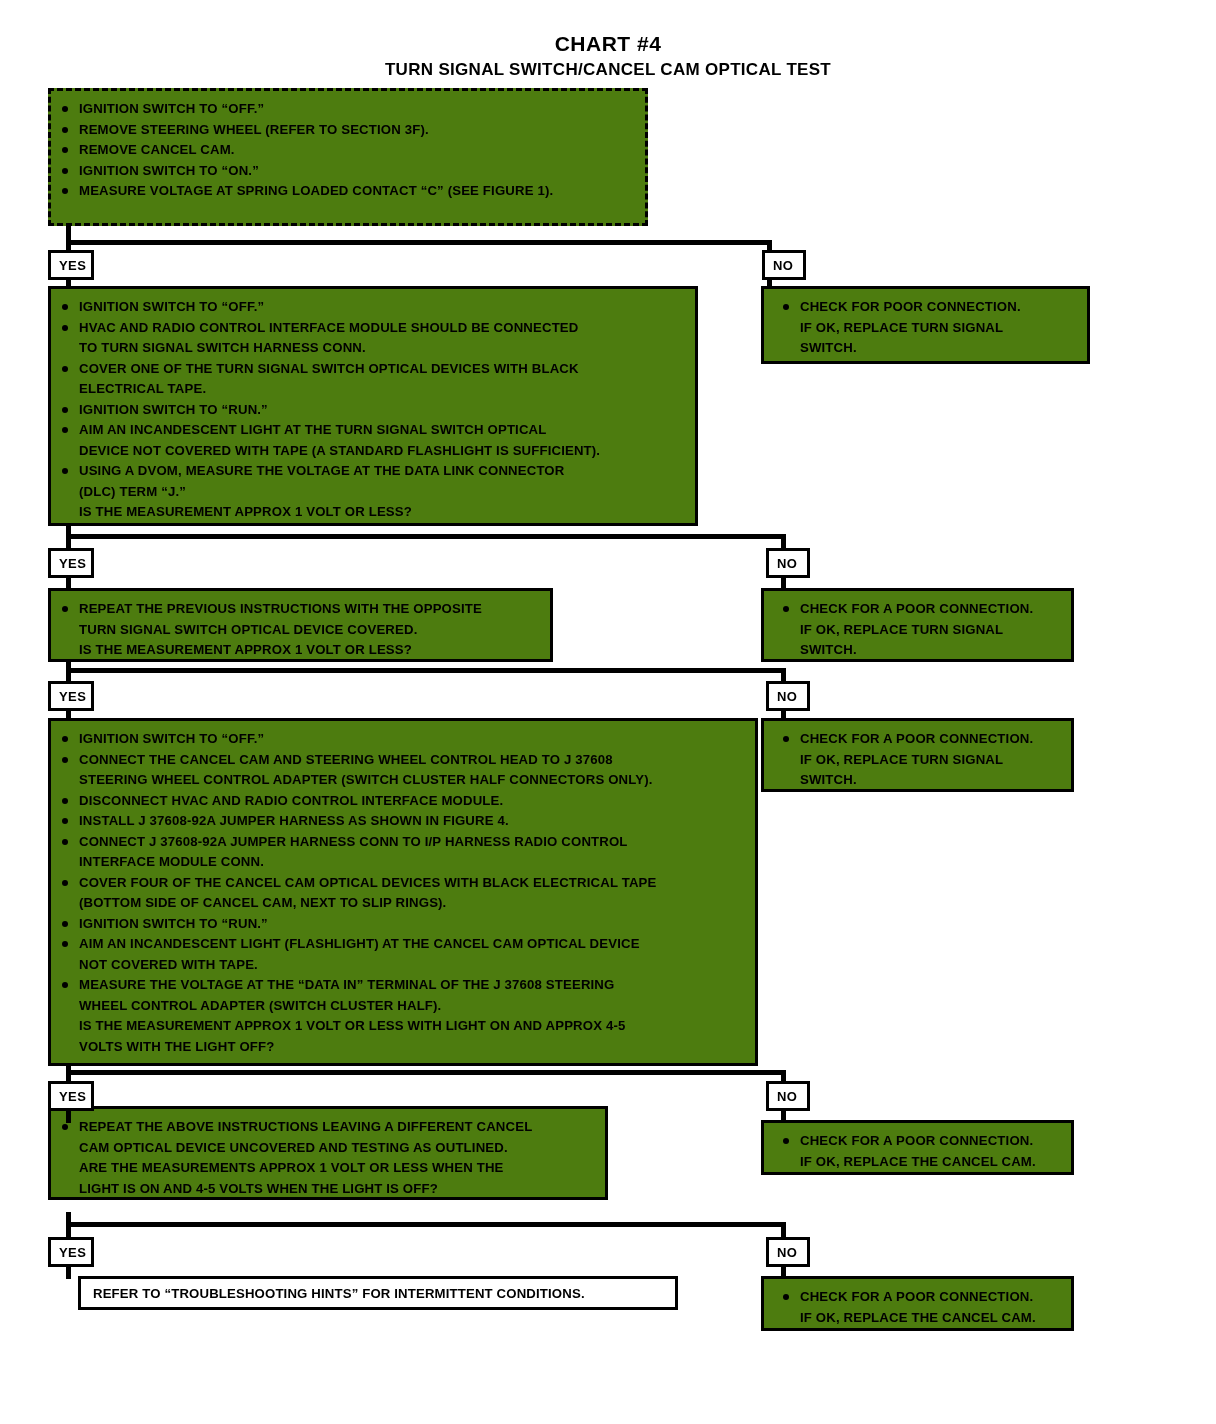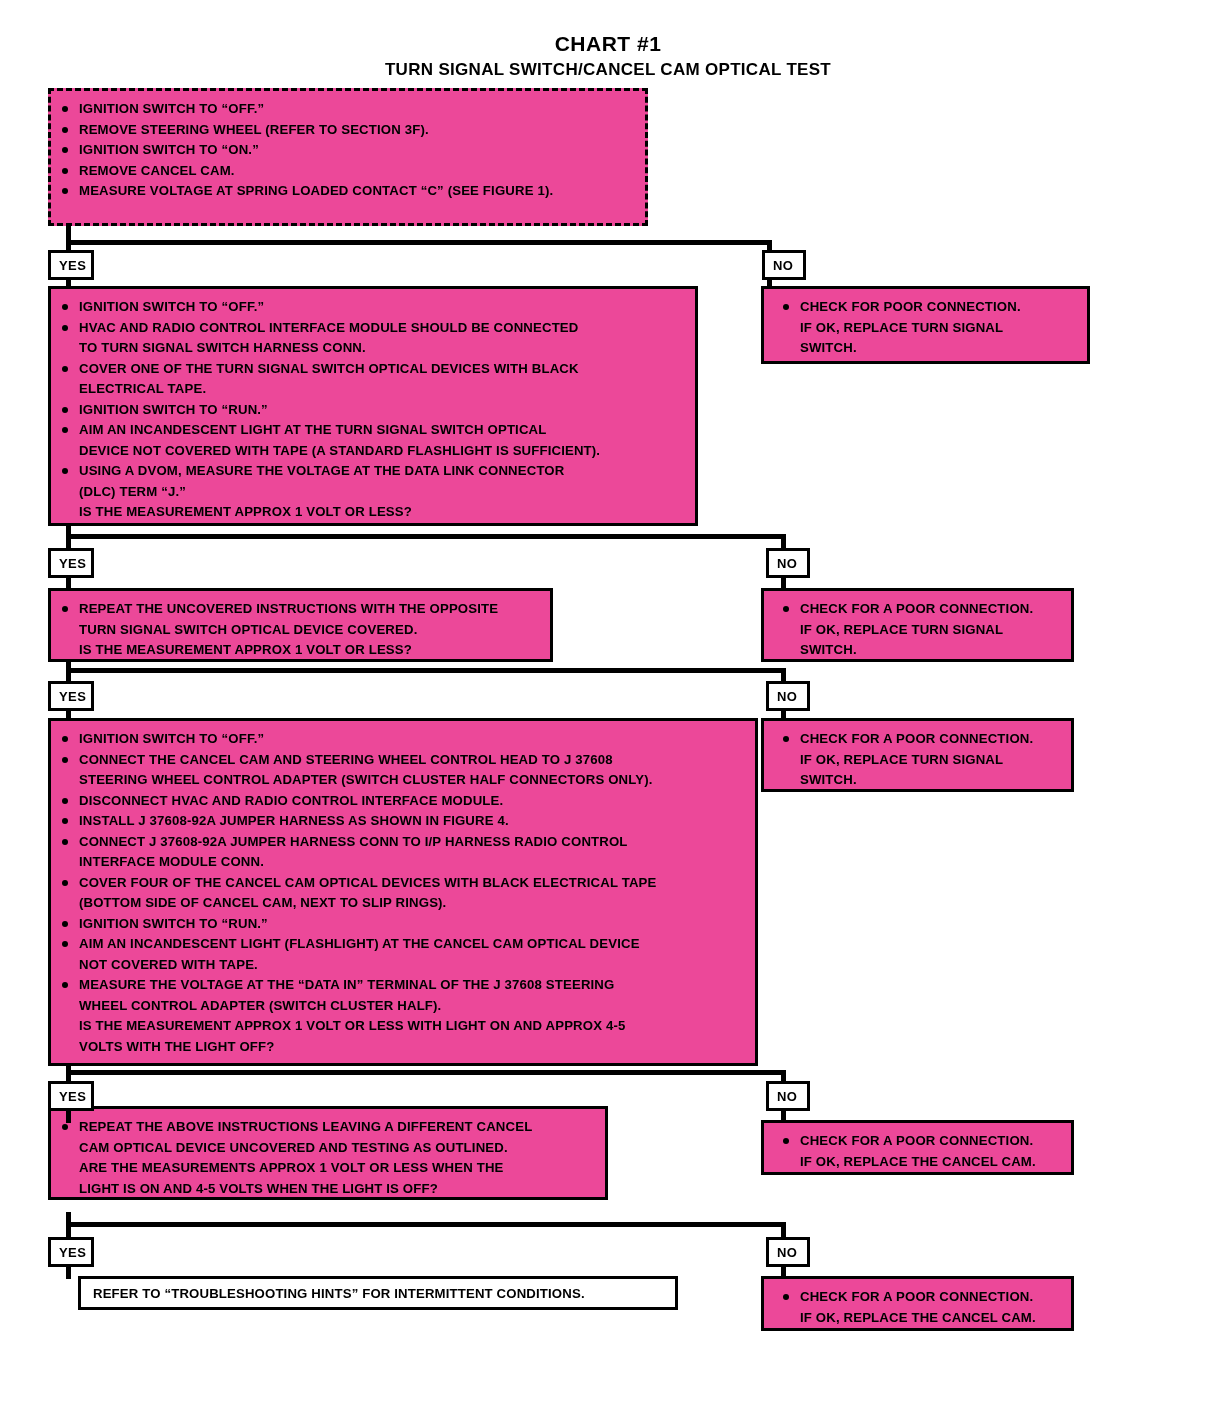--- a/index.html
+++ b/index.html
@@ -123,7 +123,7 @@
 
 <div class="page">
 
-  <div class="title-main">CHART #1</div>
+  <div class="title-main">CHART #4</div>
   <div class="title-sub">TURN SIGNAL SWITCH/CANCEL CAM OPTICAL TEST</div>
 
   <div class="box dashed" style="left:48px; top:88px; width:600px; height:138px;">

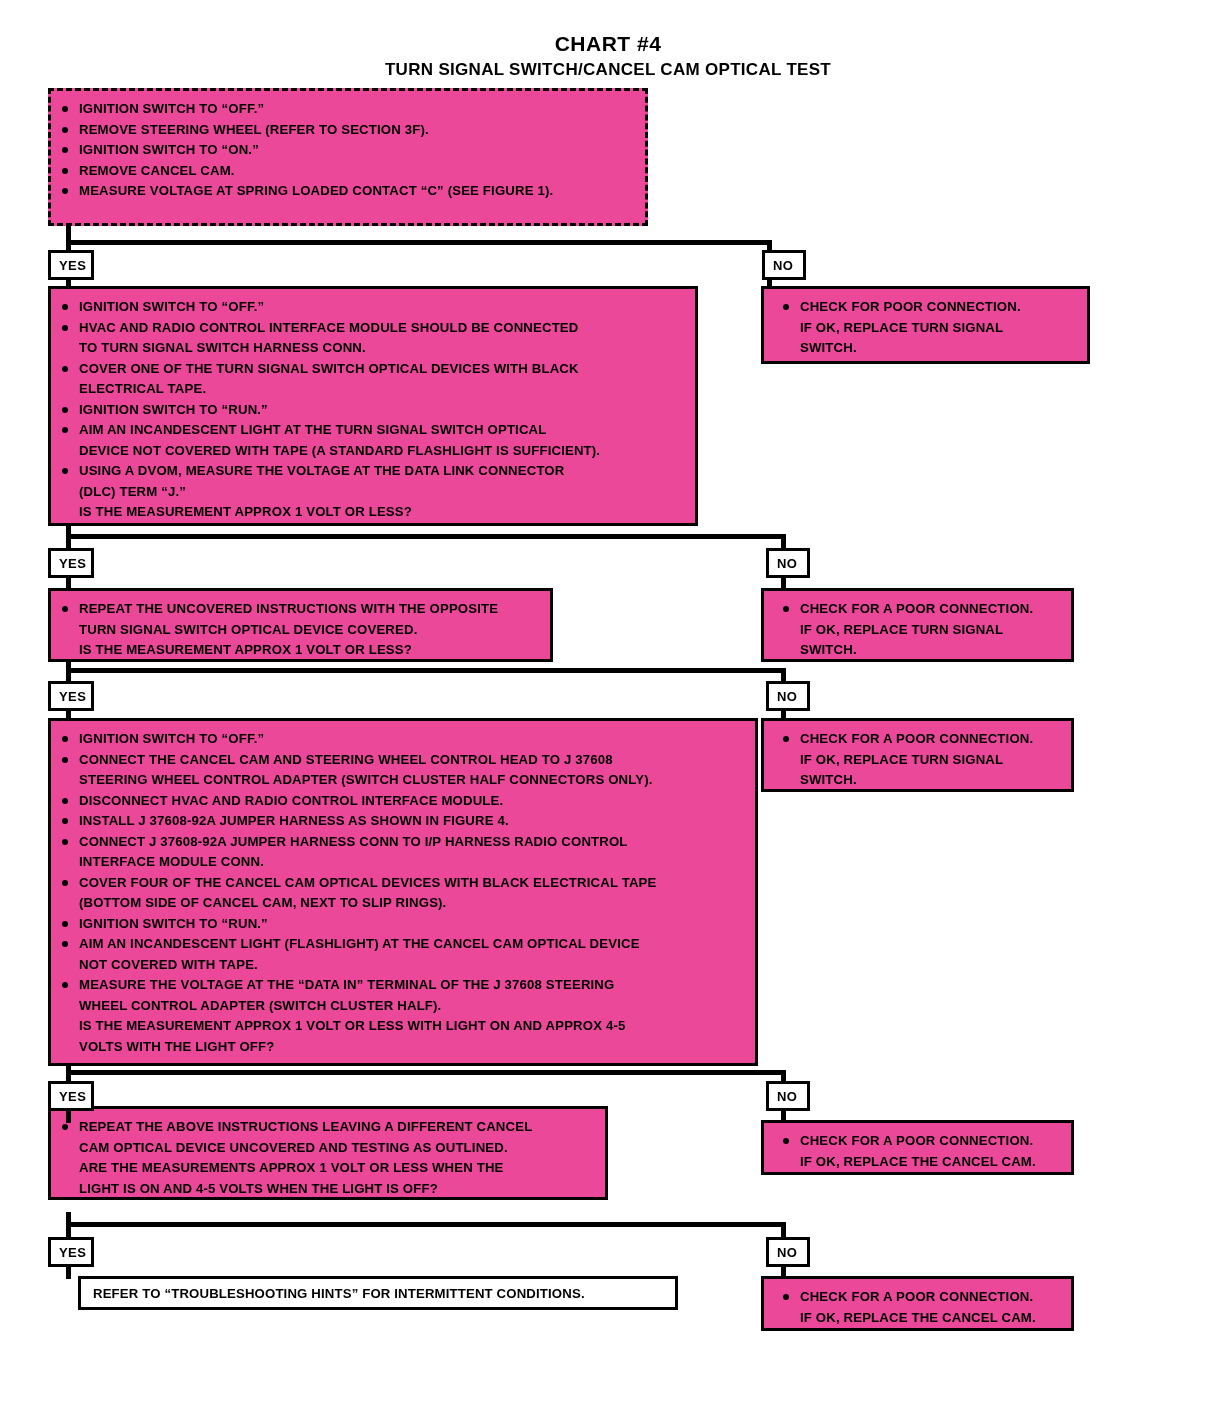--- a/index.html
+++ b/index.html
@@ -44,7 +44,7 @@
   .box {
     position: absolute;
     box-sizing: border-box;
-    background: #ec4899;
+    background: #4d7c0f;
     border: 3px solid #000000;
   }
   .box.dashed {

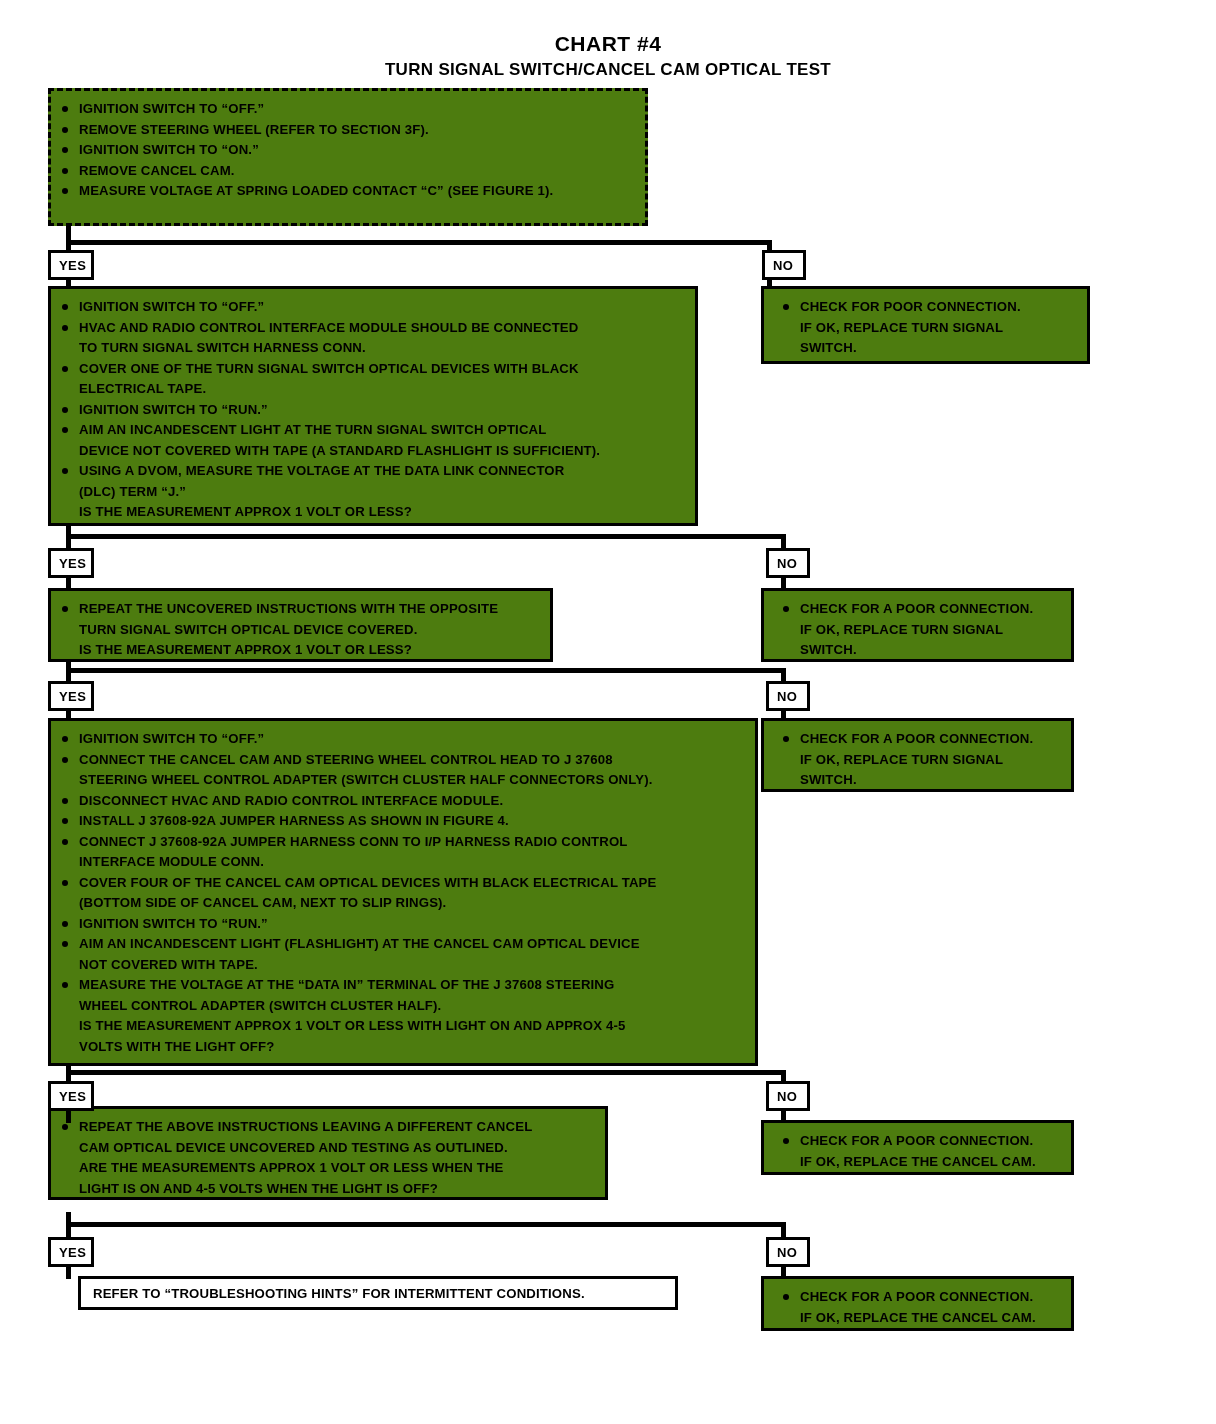--- a/index.html
+++ b/index.html
@@ -131,8 +131,8 @@
       <ul>
         <li class="bulleted">IGNITION SWITCH TO “OFF.”</li>
         <li class="bulleted">REMOVE STEERING WHEEL (REFER TO SECTION 3F).</li>
+        <li class="bulleted">REMOVE CANCEL CAM.</li>
         <li class="bulleted">IGNITION SWITCH TO “ON.”</li>
-        <li class="bulleted">REMOVE CANCEL CAM.</li>
         <li class="bulleted">MEASURE VOLTAGE AT SPRING LOADED CONTACT “C” (SEE FIGURE 1).</li>
       </ul>
     </div>

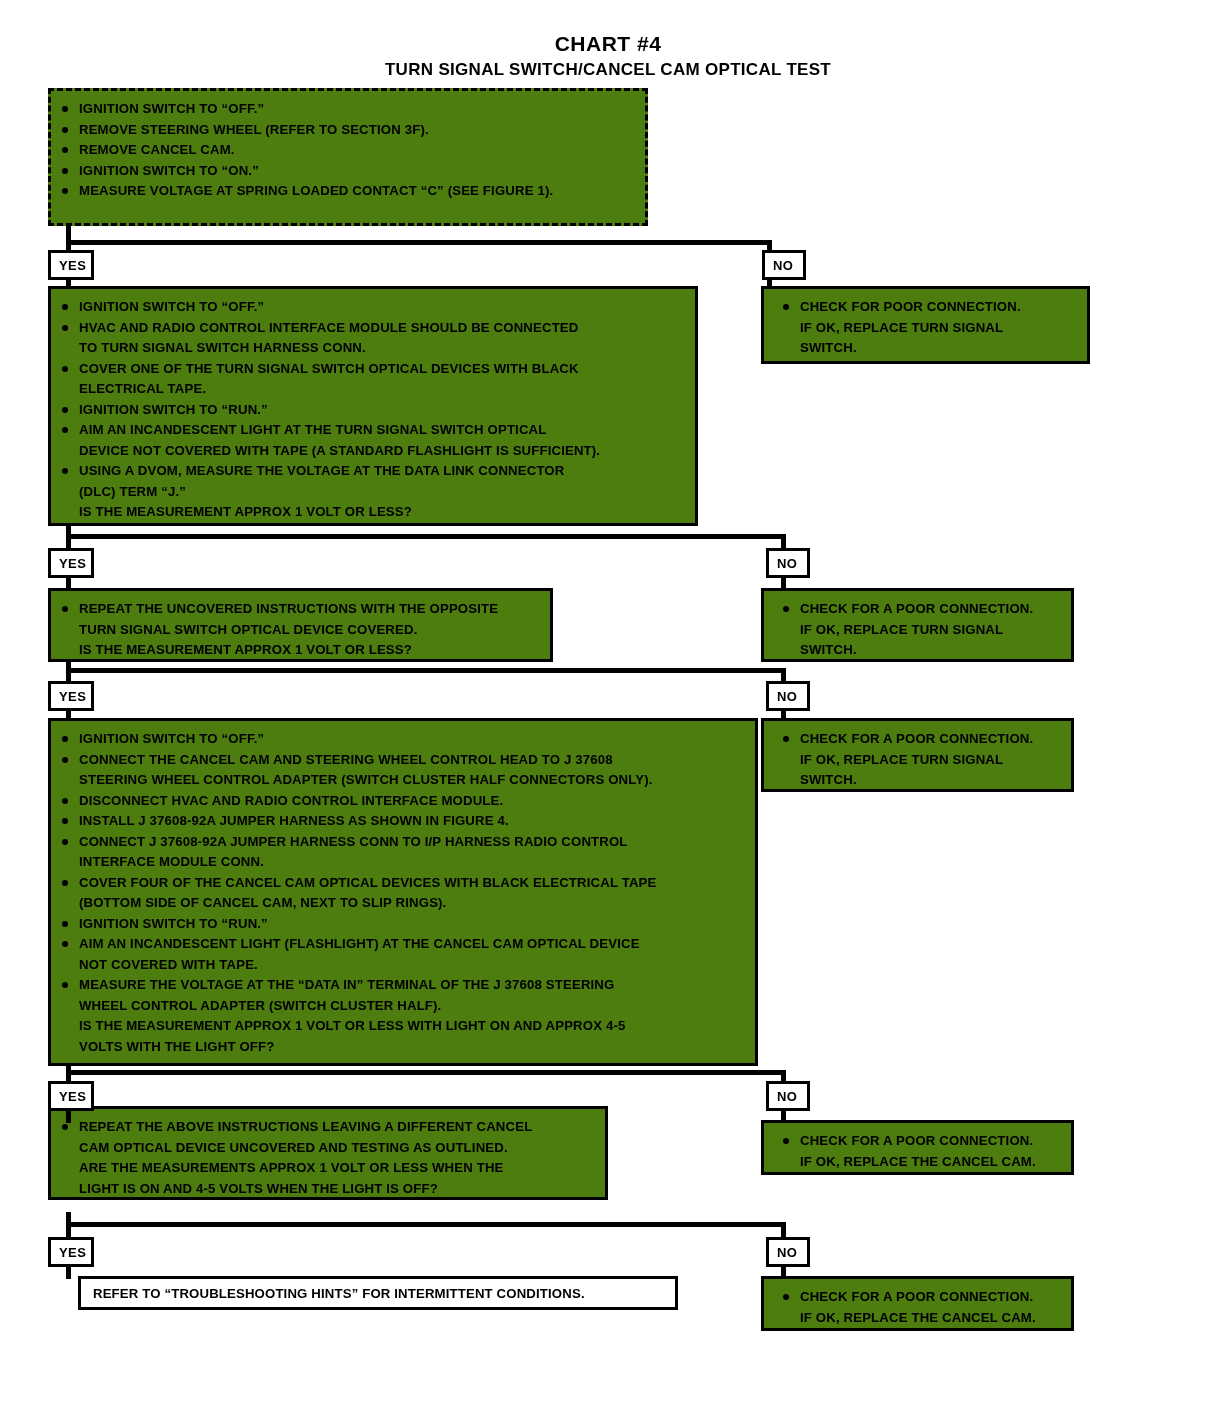--- a/index.html
+++ b/index.html
@@ -188,7 +188,7 @@
   <div class="box" style="left:48px; top:588px; width:505px; height:74px;">
     <div class="box-inner">
       <ul>
-        <li class="bulleted">REPEAT THE UNCOVERED INSTRUCTIONS WITH THE OPPOSITE</li>
+        <li class="bulleted">REPEAT THE PREVIOUS INSTRUCTIONS WITH THE OPPOSITE</li>
         <li class="cont">TURN SIGNAL SWITCH OPTICAL DEVICE COVERED.</li>
         <li class="cont">IS THE MEASUREMENT APPROX 1 VOLT OR LESS?</li>
       </ul>

